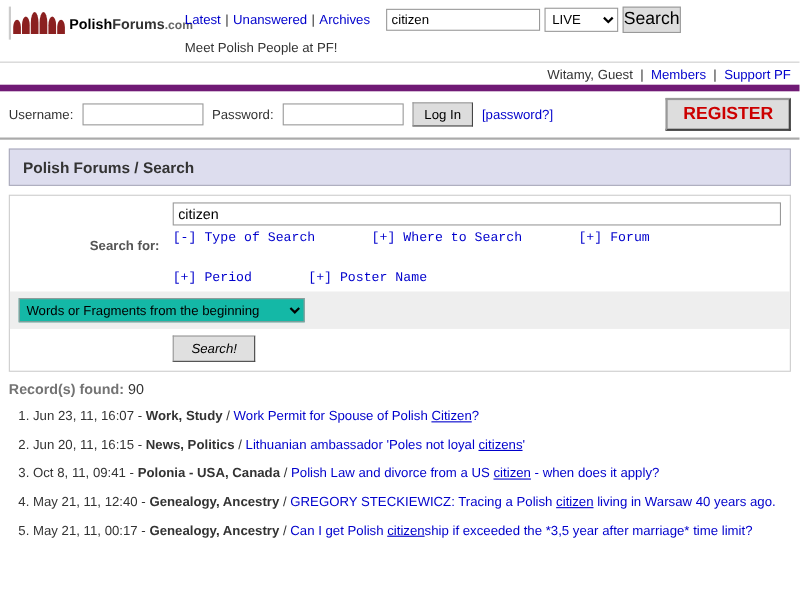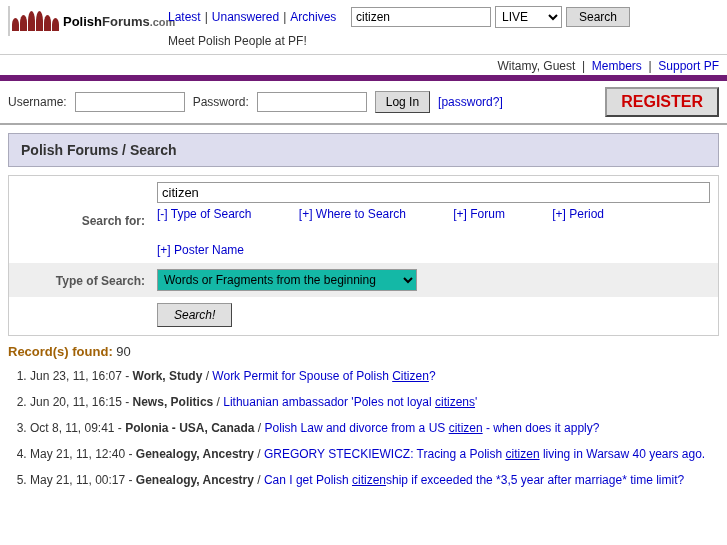--- a/index.html
+++ b/index.html
@@ -14,7 +14,7 @@
     #top-nav a { color: #00c; text-decoration: none; }
     #search-input-top { width: 140px; padding: 2px 4px; border: 1px solid #999; font-size: 12px; }
     #search-type-select { padding: 2px; border: 1px solid #999; font-size: 12px; background: #fff; }
-    #search-btn-top { padding: 2px 12px; background: #ddd; border: 1px solid #999; cursor: pointer; font-size: 12px; }
+    #search-btn-top { padding: 2px 0; background: #ddd; border: 1px solid #999; cursor: pointer; font-size: 16px; }
     #tagline { margin-left: 0; font-size: 12px; margin-top: 2px; color: #333; }
 
     #user-links { text-align: right; padding: 4px 8px 2px; font-size: 12px; border-bottom: 6px solid #701a75; }

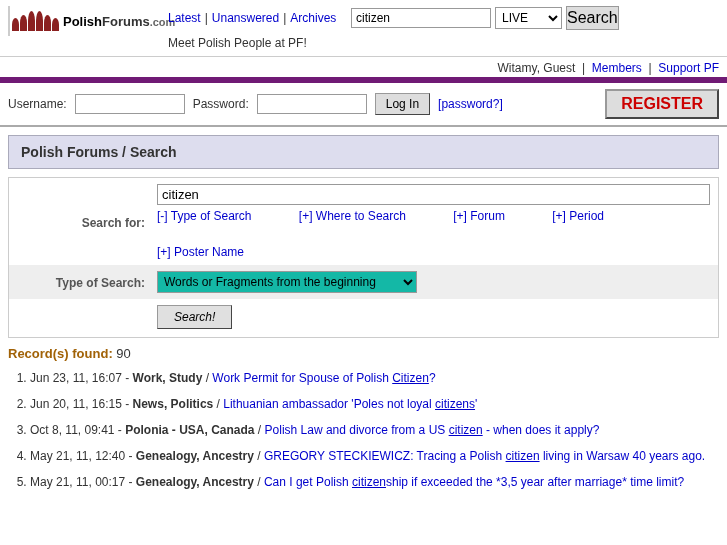--- a/index.html
+++ b/index.html
@@ -37,7 +37,7 @@
     .search-label { width: 140px; text-align: right; padding-right: 12px; font-weight: bold; font-size: 12px; padding-top: 2px; color: #555; }
     .search-control { flex: 1; }
     #search-main-input { width: 100%; padding: 2px 4px; border: 1px solid #999; font-size: 13px; }
-    .search-options { display: flex; gap: 22px; flex-wrap: wrap; margin-top: 4px; font-size: 12px; }
+    .search-options { display: flex; gap: 22px; flex-wrap: wrap; margin-top: 4px; font-size: 12px; font-family: Liberation Mono, monospace; }
     .search-options a { color: #00c; text-decoration: none; }
     .search-options span { color: #999; }
     #type-of-search-row { background: #eee; }

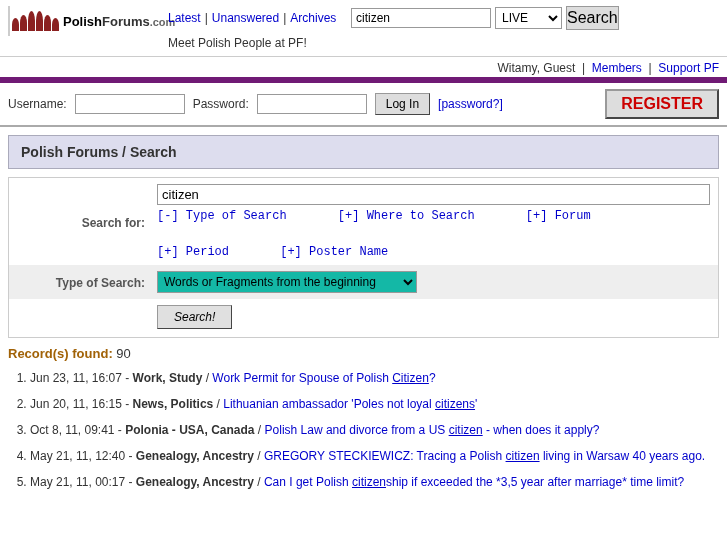--- a/index.html
+++ b/index.html
@@ -158,7 +158,6 @@
     </div>
   </div>
   <div class="search-row" id="type-of-search-row">
-    <div class="search-label">Type of Search:</div>
     <div class="search-control">
       <select id="search-type-dropdown">
         <option>Words or Fragments from the beginning</option>

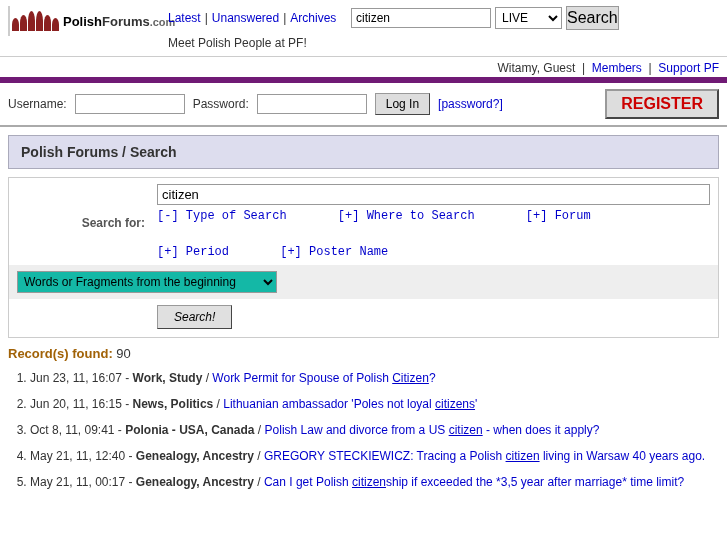--- a/index.html
+++ b/index.html
@@ -48,7 +48,7 @@
     
     #results-area { margin: 8px 8px; }
     #records-found { font-size: 13px; margin-bottom: 8px; }
-    #records-found .label { color: #a16207; font-weight: bold; text-align: center; }
+    #records-found .label { color: #737373; font-weight: bold; text-align: center; }
     #records-found .count { color: #333; font-weight: normal; }
     #pagination { margin-bottom: 10px; font-size: 13px; }
     #pagination a { color: #00c; text-decoration: none; }

